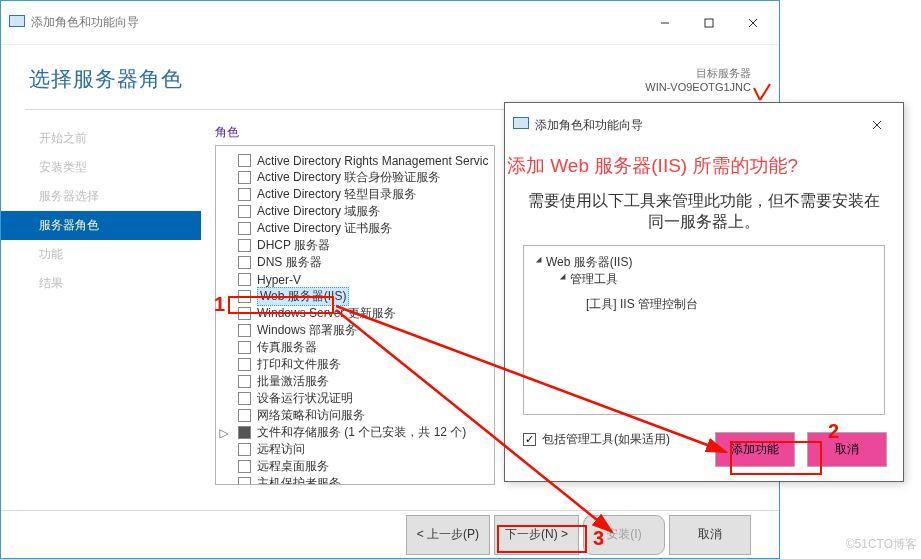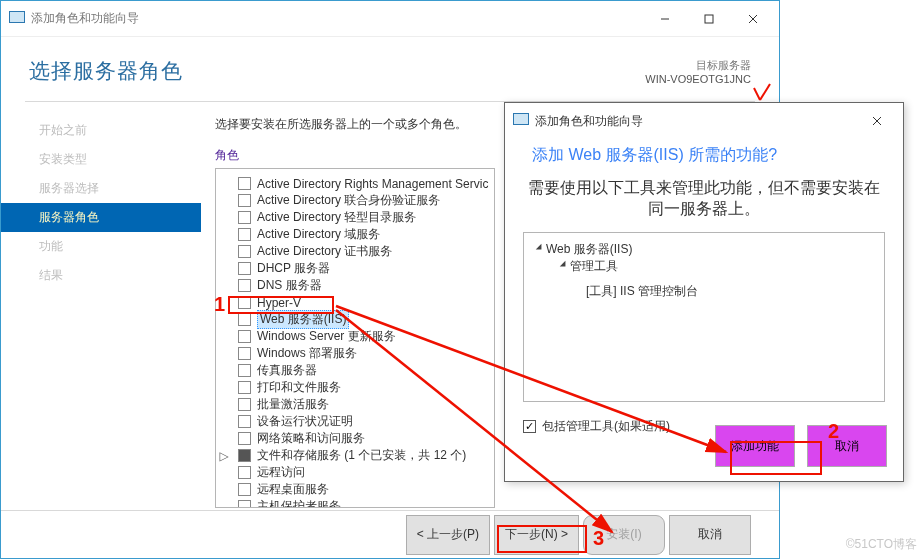--- a/index.html
+++ b/index.html
@@ -7,7 +7,7 @@
 
 
 .win-main { position:absolute; left:0; top:0; width:780px; height:559px; border:1px solid #3a9bce; background:#fff; }
-.titlebar { height:36px; display:flex; align-items:center; padding:0 4px 0 8px; background:#fff; border-bottom:1px solid #eee; }
+.titlebar { height:44px; display:flex; align-items:center; padding:0 4px 0 8px; background:#fff; border-bottom:1px solid #eee; }
 .titlebar .appicon { width:16px; height:16px; display:inline-block; position:relative; margin-right:6px; }
 .titlebar .appicon::before { content:""; position:absolute; left:0; top:0; width:14px; height:10px; border:1px solid #2b77b0; background:#cfe6f5; }
 .titlebar .title { color:#777; font-size:12px; }

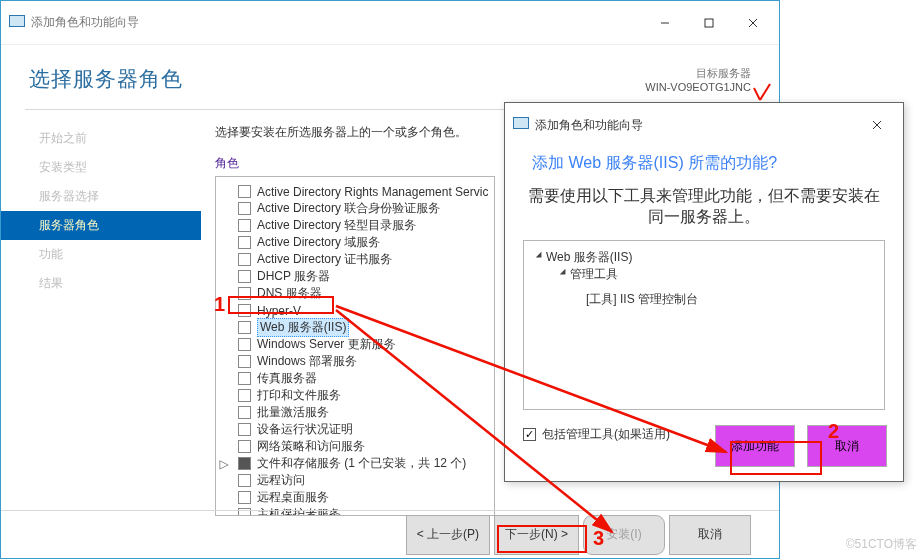--- a/index.html
+++ b/index.html
@@ -108,7 +108,6 @@
         <div class="item">结果</div>
       </div>
     <div class="main">
-      <div class="instr">选择要安装在所选服务器上的一个或多个角色。</div>
       <div class="roles-label">角色</div>
       <div class="roles-box" id="roles">
           <div class="role">

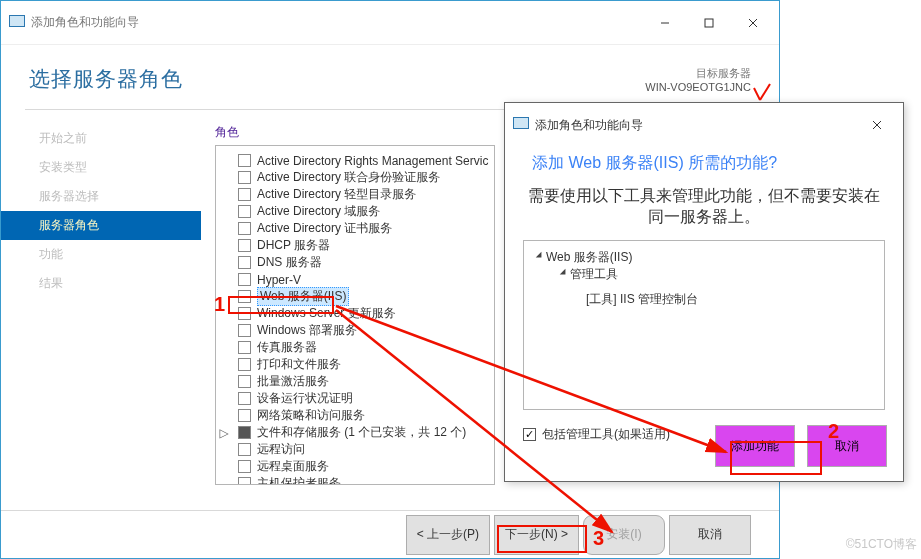--- a/index.html
+++ b/index.html
@@ -44,7 +44,7 @@
 
 .popup { position:absolute; left:504px; top:102px; width:400px; height:380px; background:#fff; border:1px solid #666; box-shadow:2px 2px 8px rgba(0,0,0,.2); }
 .popup .titlebar { border-bottom:none; }
-.popup .phdr { padding:6px 18px 12px 27px; color:#3b82f6; font-size:16px; }
+.popup .phdr { padding:6px 18px 12px 2px; color:#ef4444; font-size:19px; }
 .popup .pdesc { padding:0 18px 12px 18px; color:#333; font-size:16px;text-align:center; }
 .popup .treebox { margin:0 18px; border:1px solid #b5b5b5; height:170px; padding:8px 10px; font-size:12px; }
 .popup .treebox .t1 { padding-left:4px; }

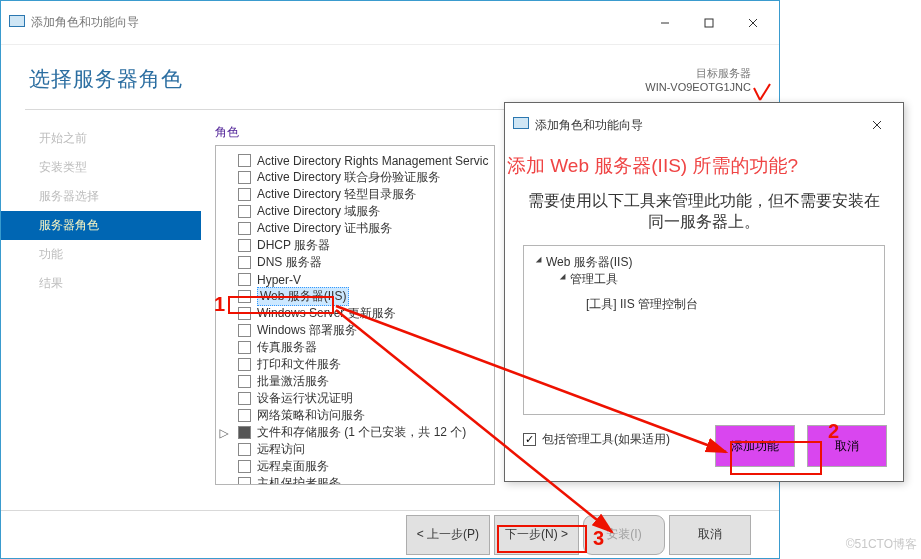--- a/index.html
+++ b/index.html
@@ -55,7 +55,7 @@
 .popup .chkrow .cb { width:13px; height:13px; border:1px solid #555; margin-right:6px; display:flex; align-items:center; justify-content:center; }
 .popup .chkrow .cb::after { content:"✓"; font-size:11px; line-height:1; color:#000; }
 .popup .pbtns { position:absolute; right:16px; bottom:14px; display:flex; gap:12px; }
-.popup .pbtns button { height:42px; width:80px; border:1px solid #adadad; background:#d946ef; font-size:12px; }
+.popup .pbtns button { height:35px; width:80px; border:1px solid #adadad; background:#ec4899; font-size:12px; }
 .box-red { border:2px solid #e10; position:absolute; }
 .num { position:absolute; color:#e10; font-size:20px; font-weight:bold; }
 svg.arrow { position:absolute; overflow:visible; }

